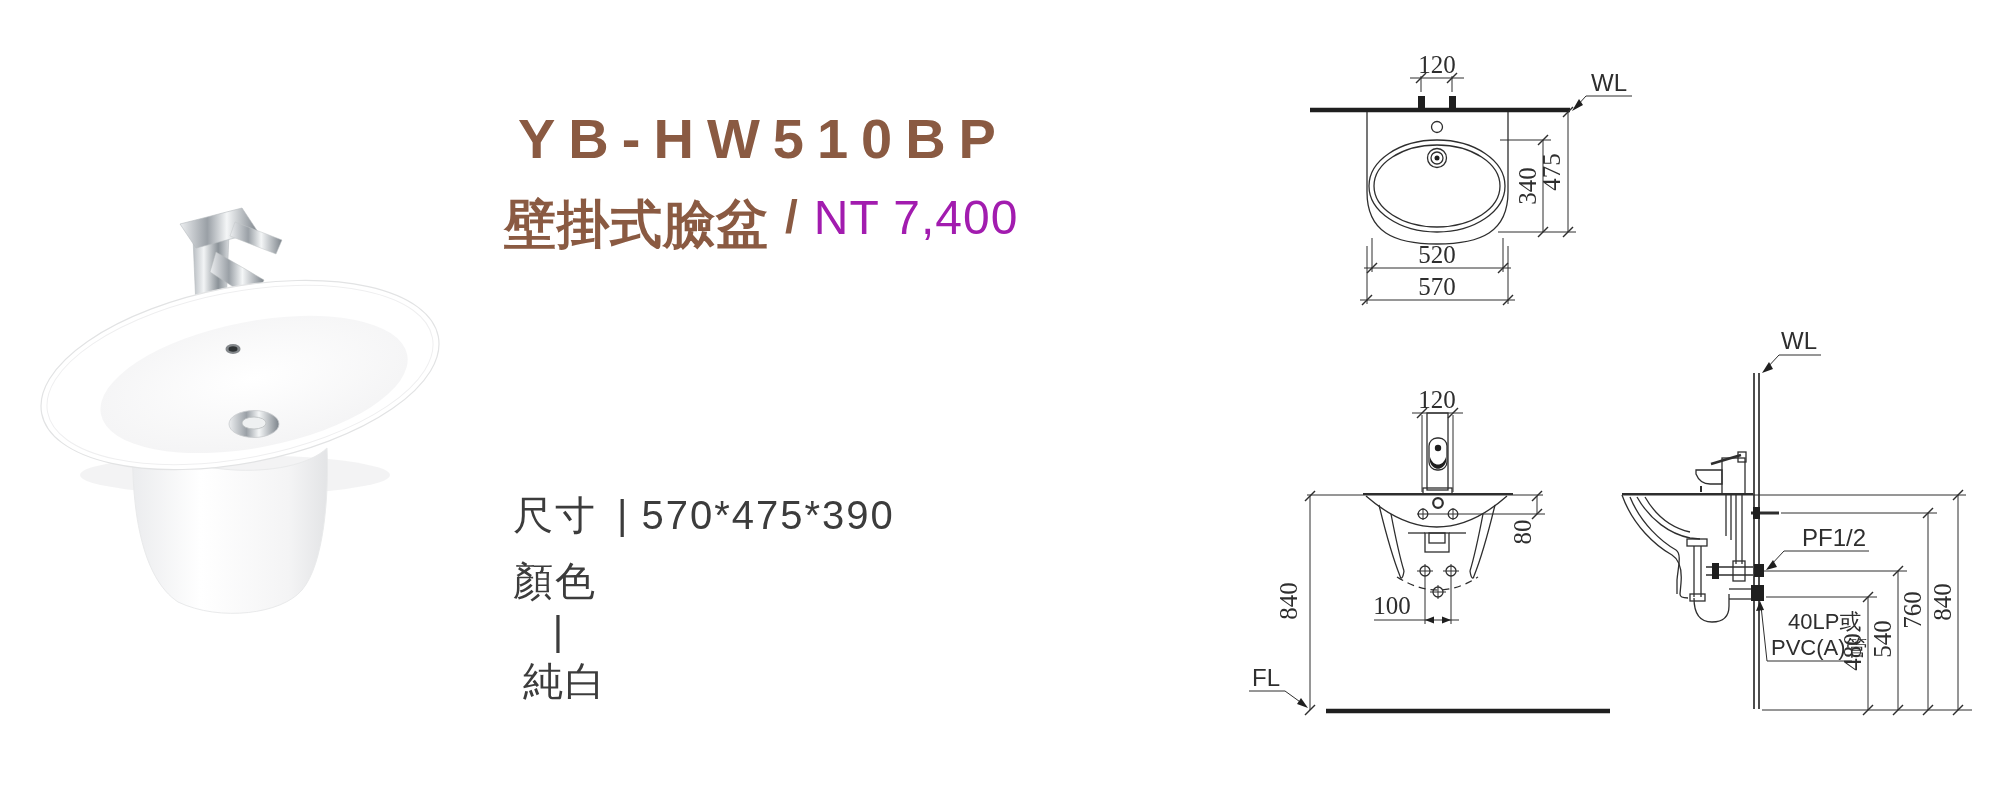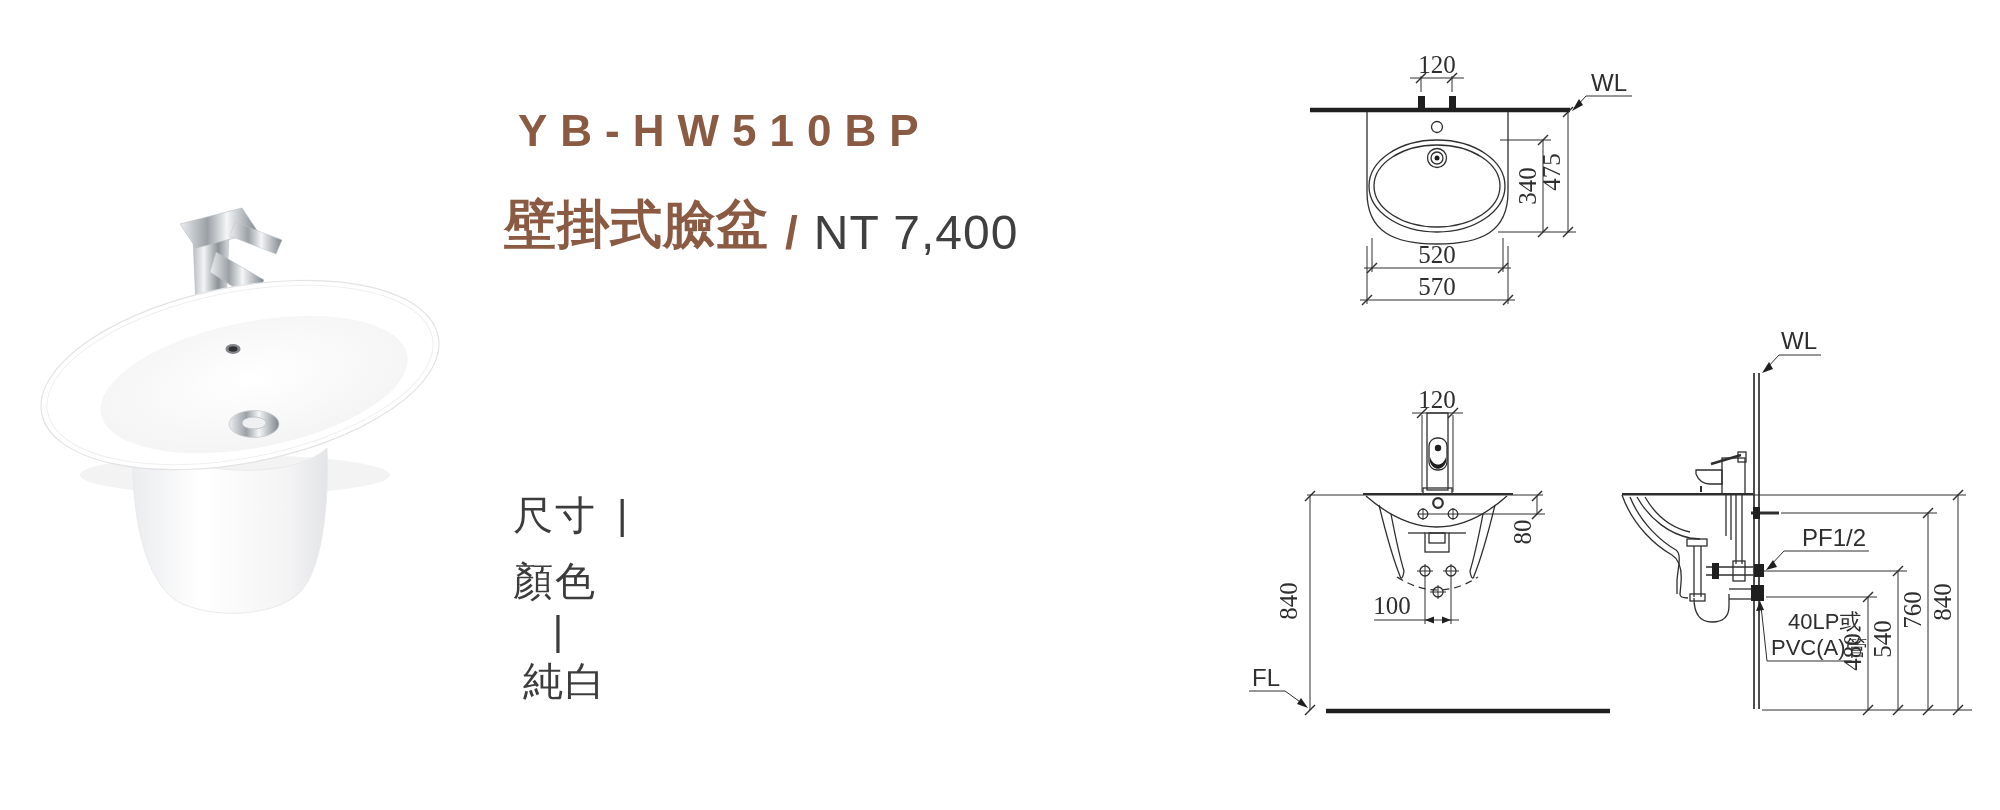--- a/index.html
+++ b/index.html
@@ -8,7 +8,7 @@
   .abs{position:absolute;}
 
   
-  #model{left:518px;top:106px;font-size:44px;font-weight:bold;letter-spacing:13px;color:#8a5a42;}
+  #model{left:518px;top:106px;font-size:56px;font-weight:bold;letter-spacing:13px;color:#8a5a42;}
   #subtitle{left:504px;top:190px;display:flex;align-items:flex-end;}
   #subtitle .cat{font-size:52px;font-weight:bold;color:#8a5a42;letter-spacing:1px;}
   #subtitle .sep{font-size:46px;font-weight:bold;color:#8a5a42;margin:0 16px;}

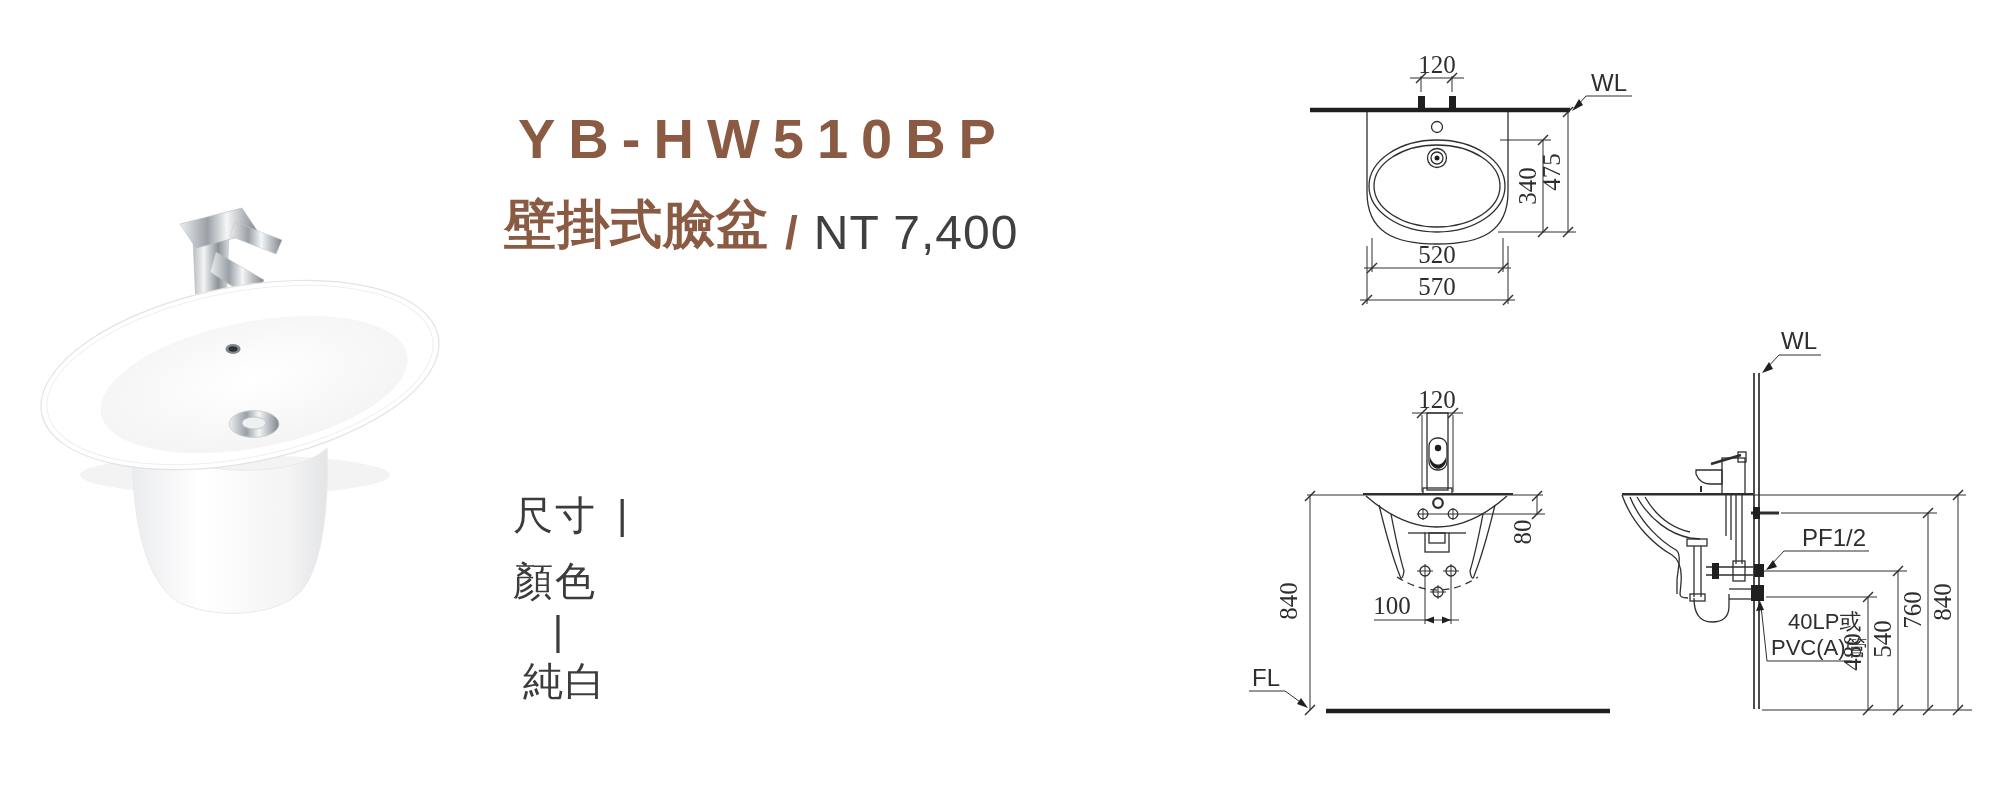--- a/index.html
+++ b/index.html
@@ -9,7 +9,7 @@
 
   
   #model{left:518px;top:106px;font-size:56px;font-weight:bold;letter-spacing:13px;color:#8a5a42;}
-  #subtitle{left:504px;top:190px;display:flex;align-items:flex-end;}
+  #subtitle{left:504px;top:190px;display:flex;align-items:flex-start;}
   #subtitle .cat{font-size:52px;font-weight:bold;color:#8a5a42;letter-spacing:1px;}
   #subtitle .sep{font-size:46px;font-weight:bold;color:#8a5a42;margin:0 16px;}
   #subtitle .price{font-size:48px;font-weight:normal;color:#404040;letter-spacing:1px;}

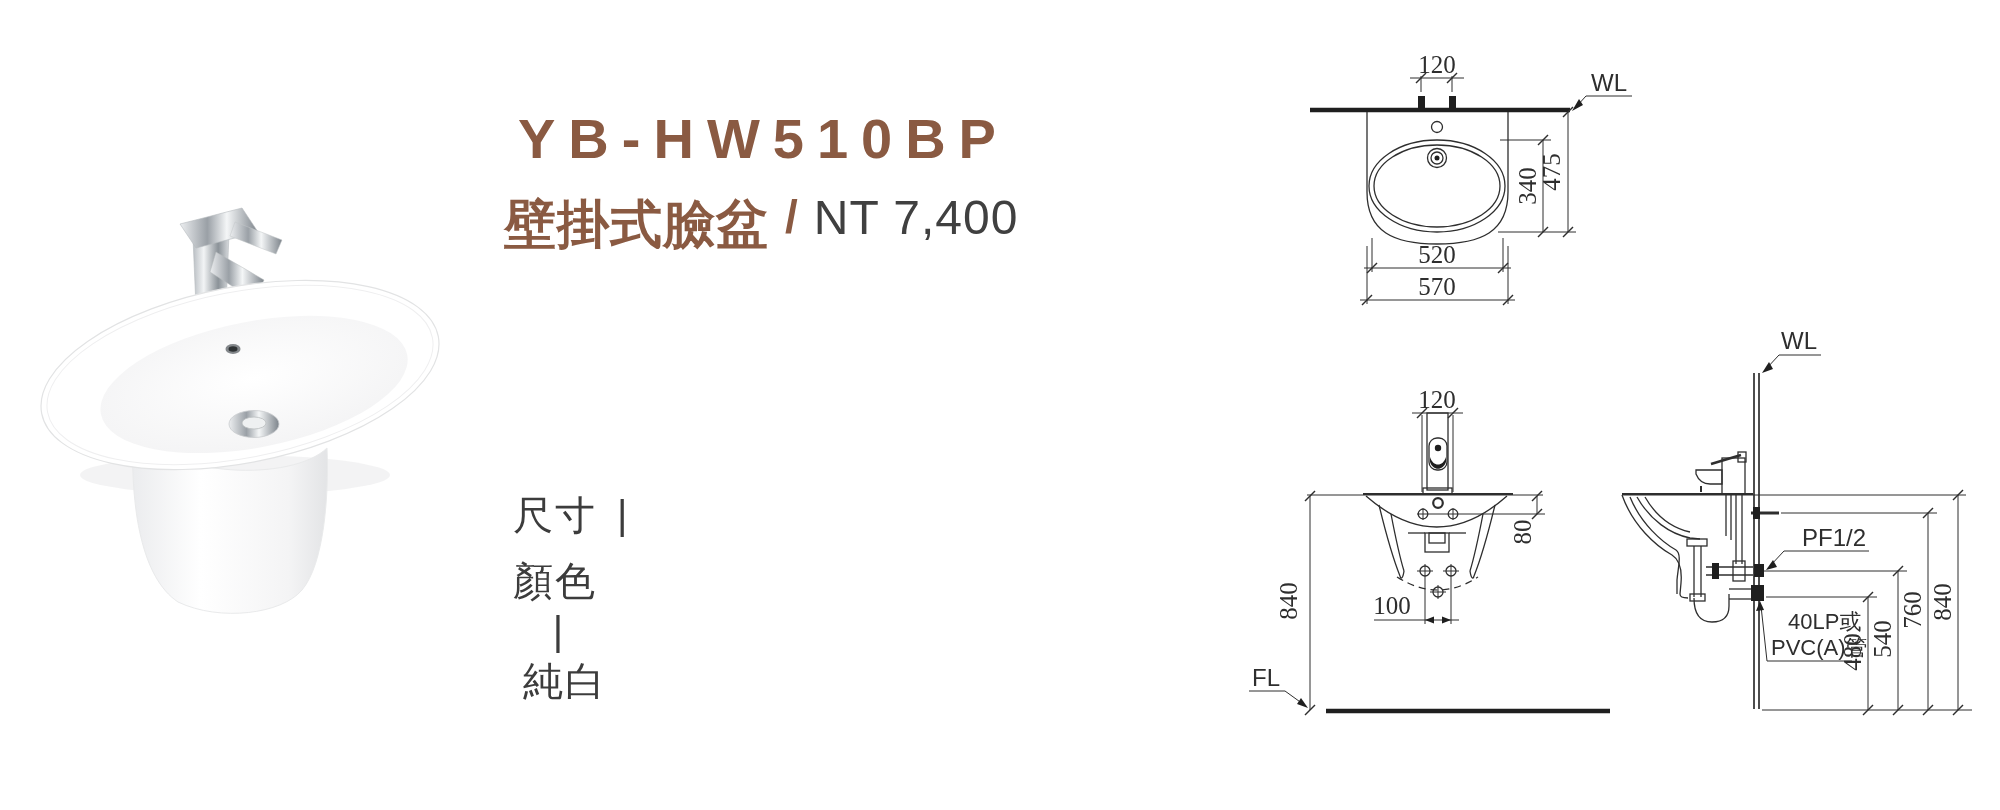--- a/index.html
+++ b/index.html
@@ -12,7 +12,7 @@
   #subtitle{left:504px;top:190px;display:flex;align-items:flex-start;}
   #subtitle .cat{font-size:52px;font-weight:bold;color:#8a5a42;letter-spacing:1px;}
   #subtitle .sep{font-size:46px;font-weight:bold;color:#8a5a42;margin:0 16px;}
-  #subtitle .price{font-size:48px;font-weight:normal;color:#404040;letter-spacing:1px;}
+  #subtitle .price{font-size:48px;font-weight:normal;color:#a21caf;letter-spacing:1px;}
   .specrow{left:513px;display:flex;align-items:center;color:#3c3c3c;font-size:40px;}
   .specrow .lab{width:104px;letter-spacing:2px;}
   .specrow .div{margin:0 14px 0 0;font-weight:300;}

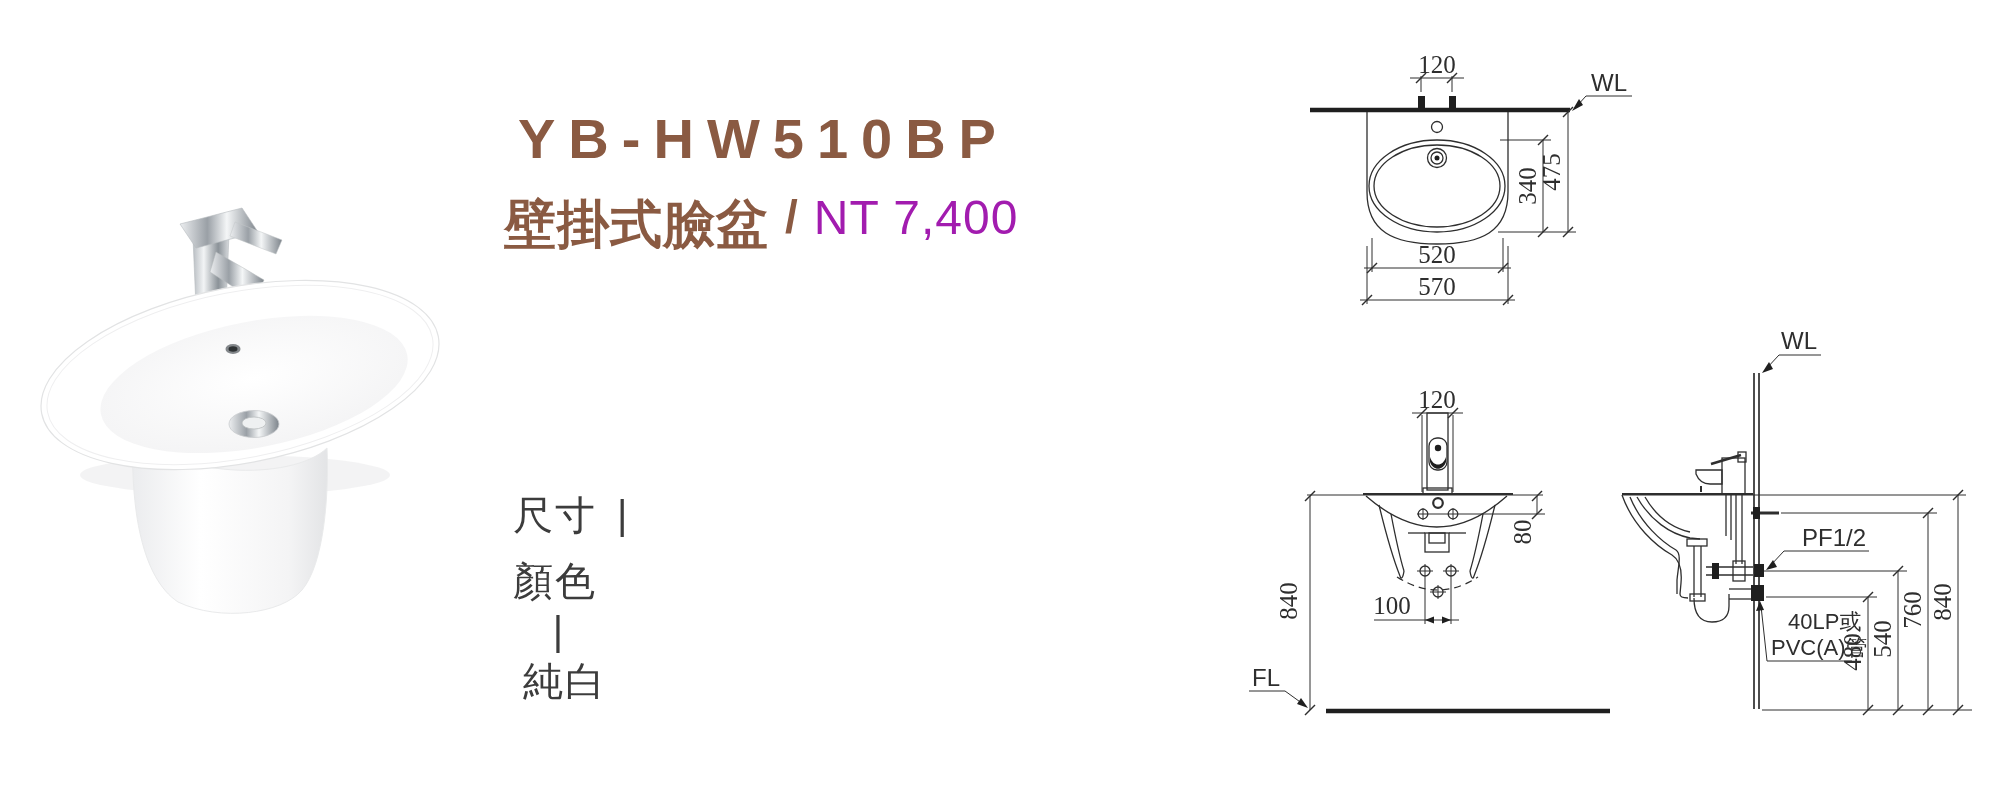--- a/index.html
+++ b/index.html
@@ -96,6 +96,7 @@
   <div class="abs specrow" id="spec1">
     <span class="lab">尺寸</span>
     <span class="div">|</span>
+    <span class="val">570*475*390</span>
   </div>
   <div class="abs specrow" id="spec2">
     <span class="lab">顏色</span>

